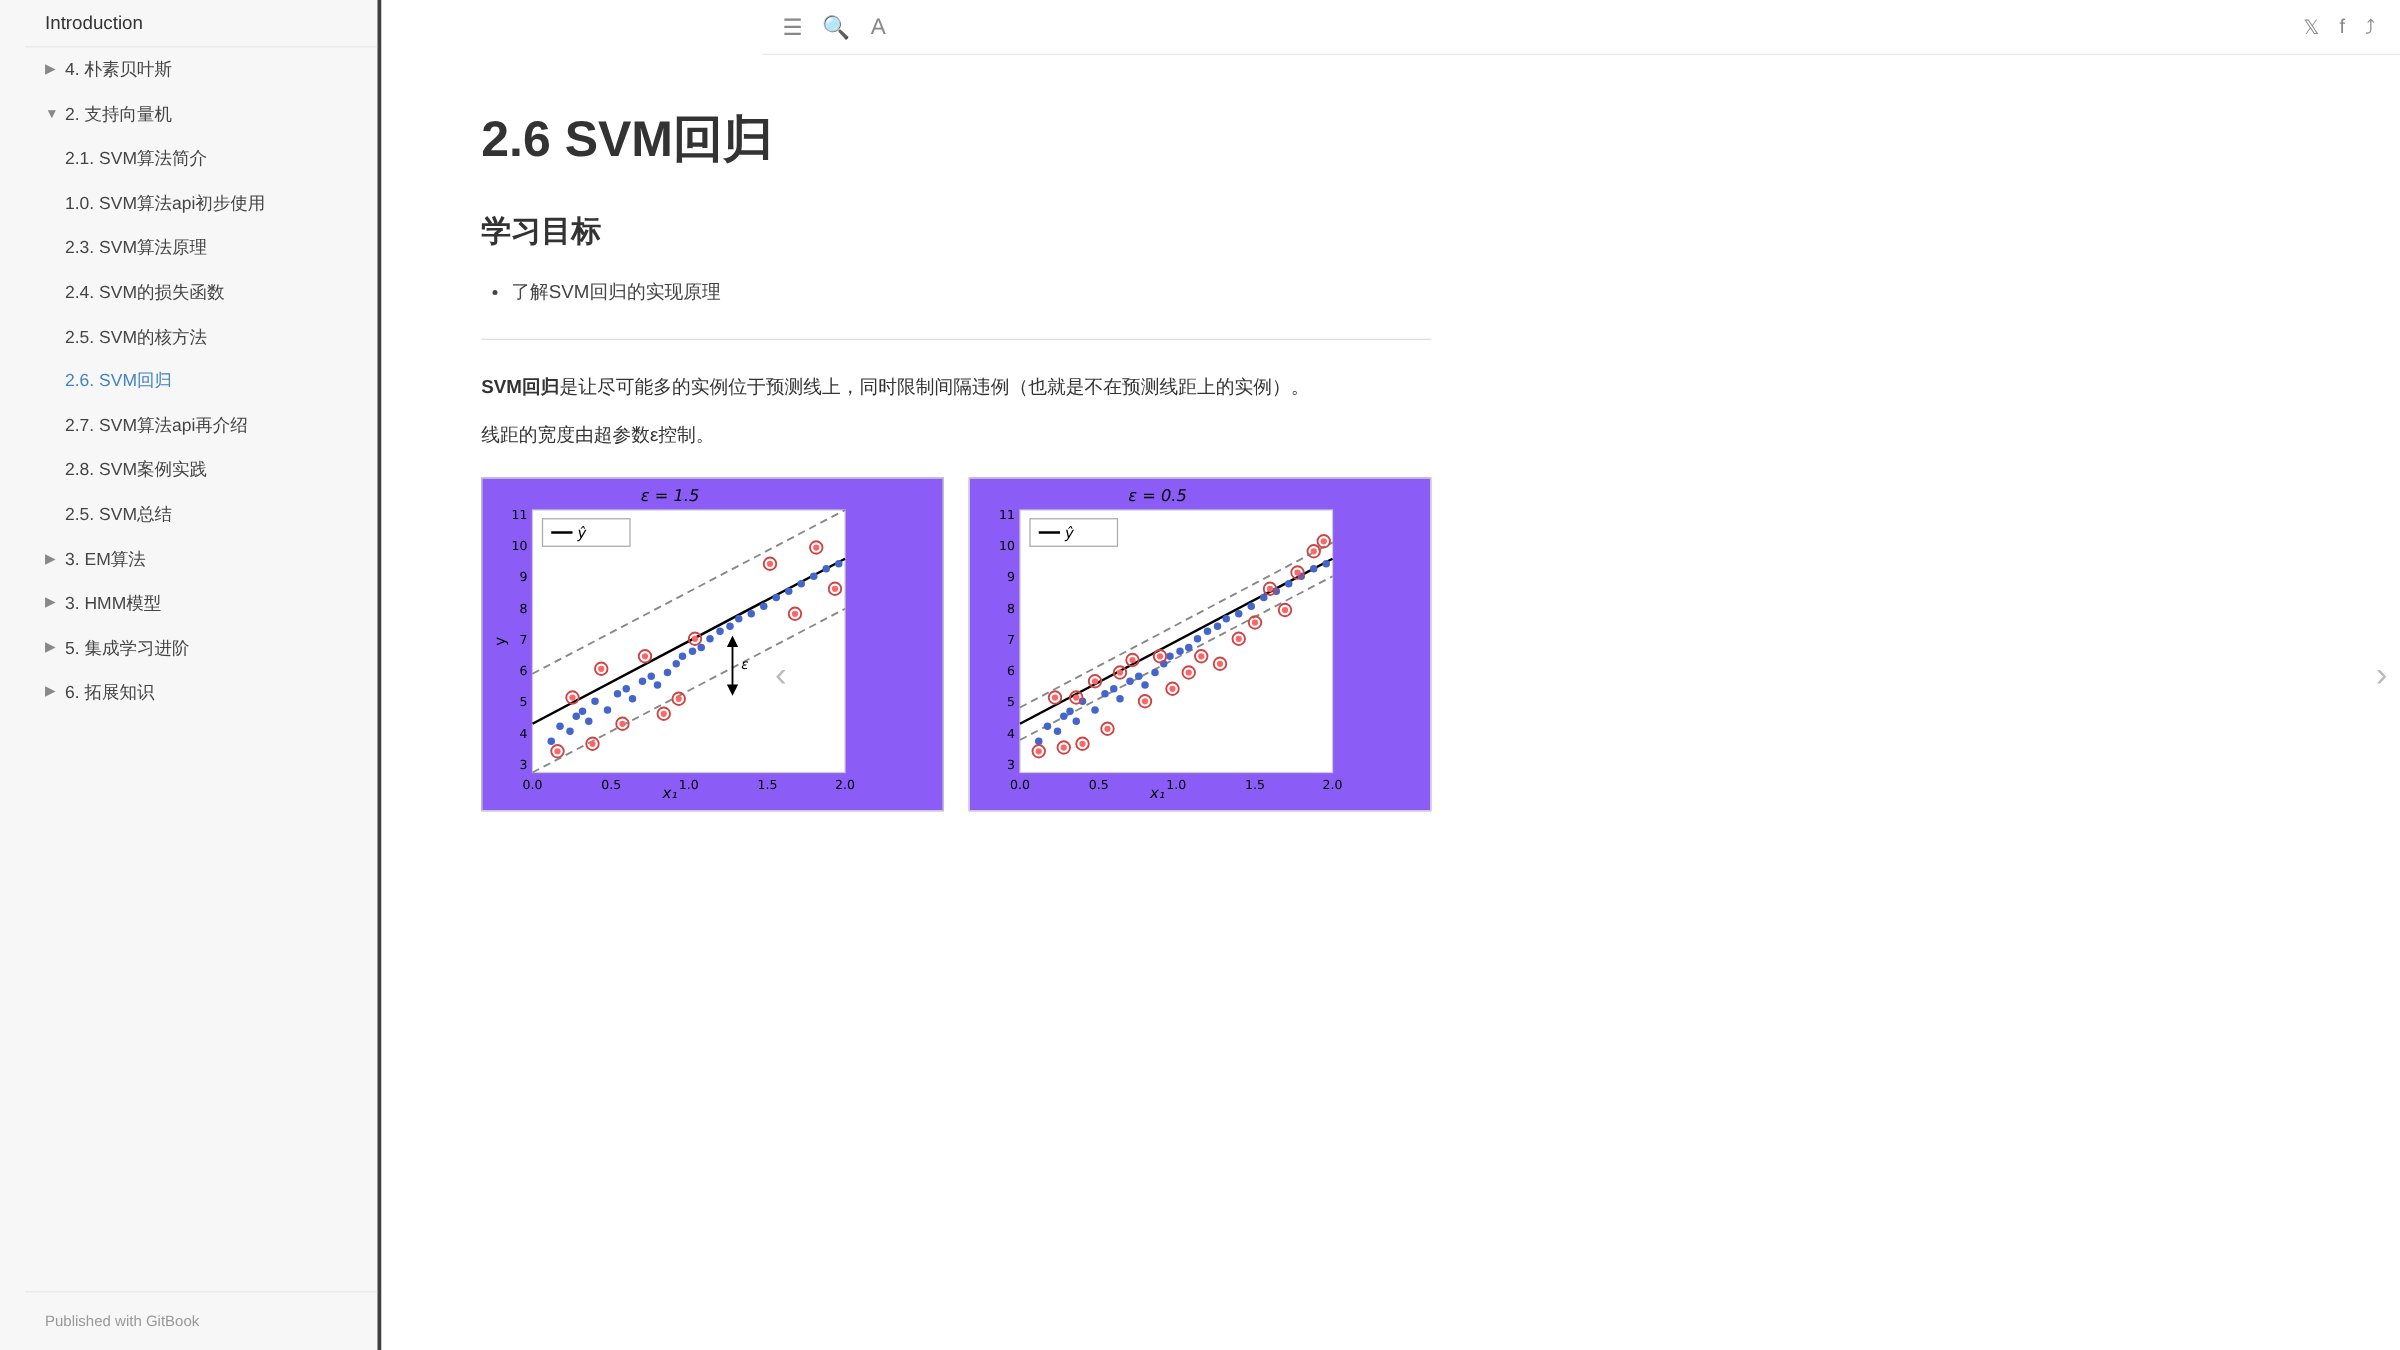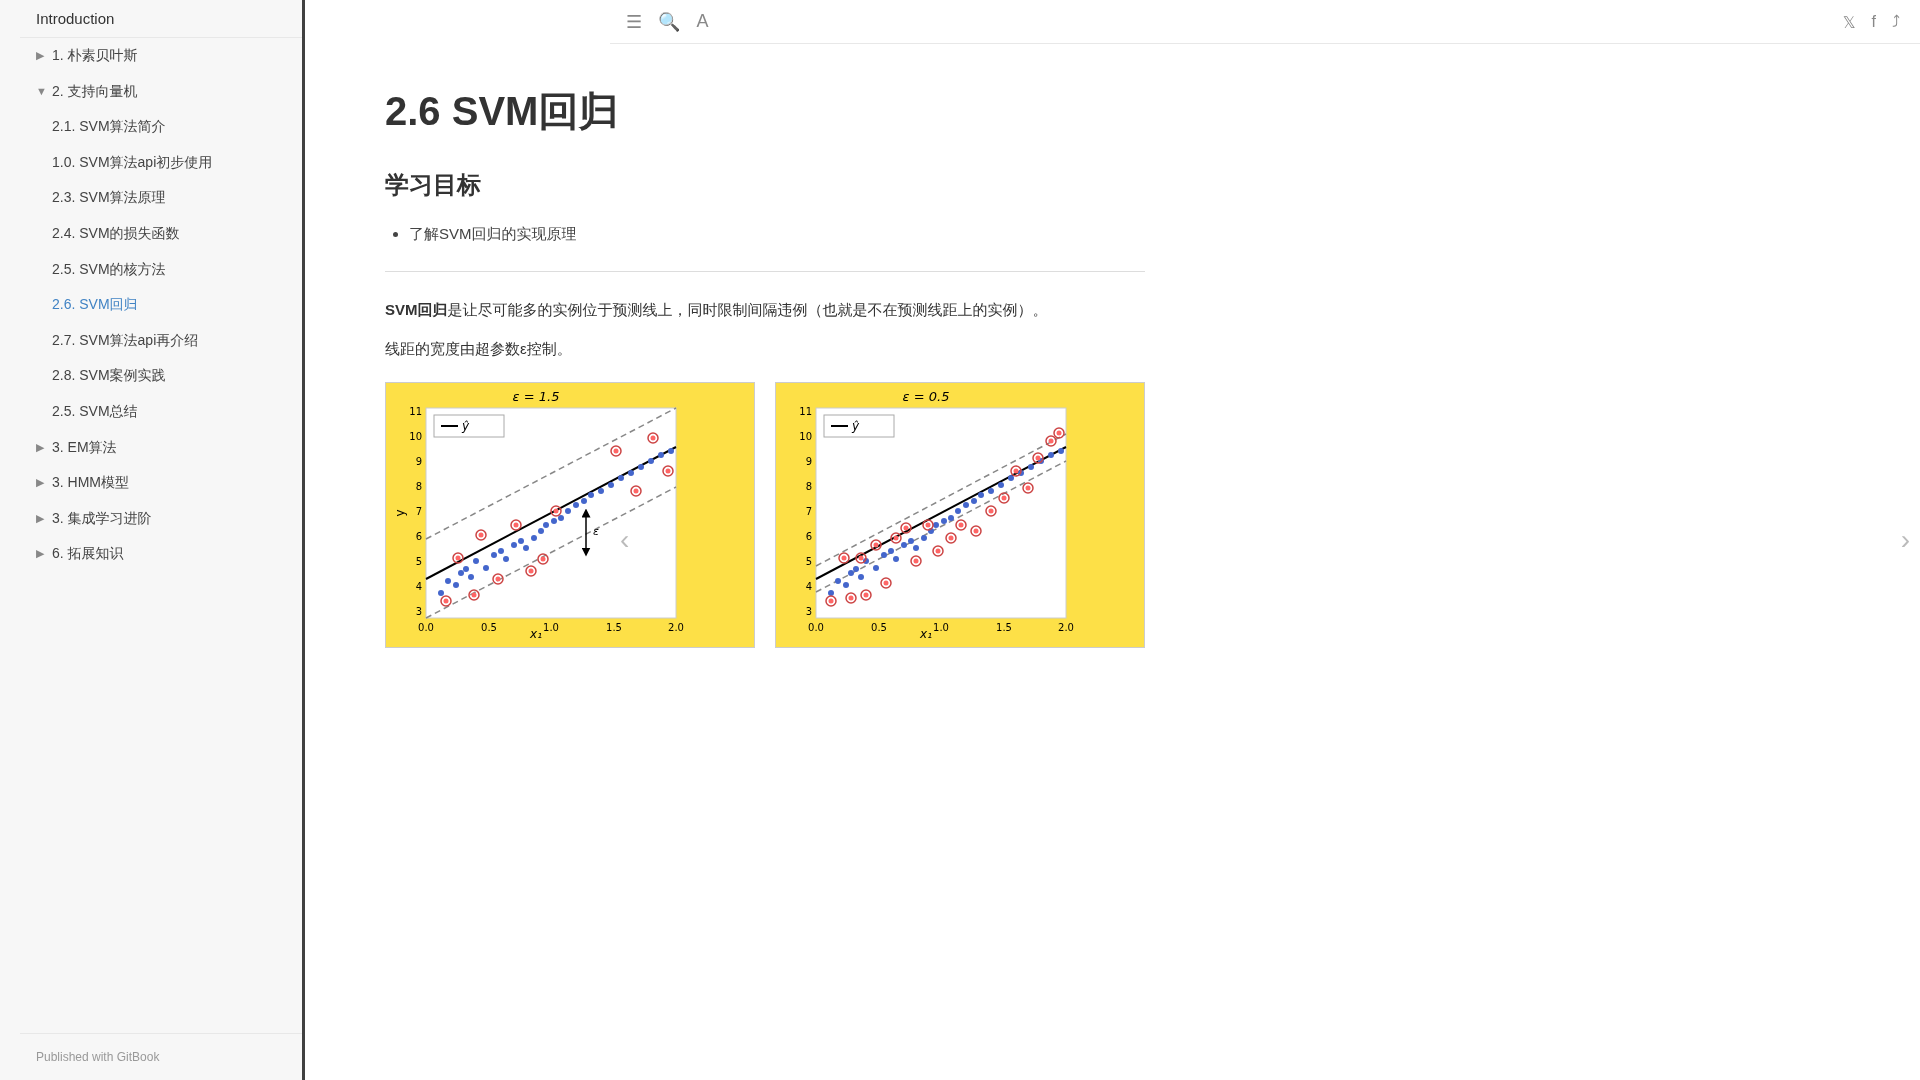--- a/index.html
+++ b/index.html
@@ -188,7 +188,7 @@
 
   <div class="nav-item">
     <span class="arrow">▶</span>
-    <span>1. 朴素贝叶斯</span>
+    <span>4. 朴素贝叶斯</span>
   </div>
 
   <div class="nav-item section-header">

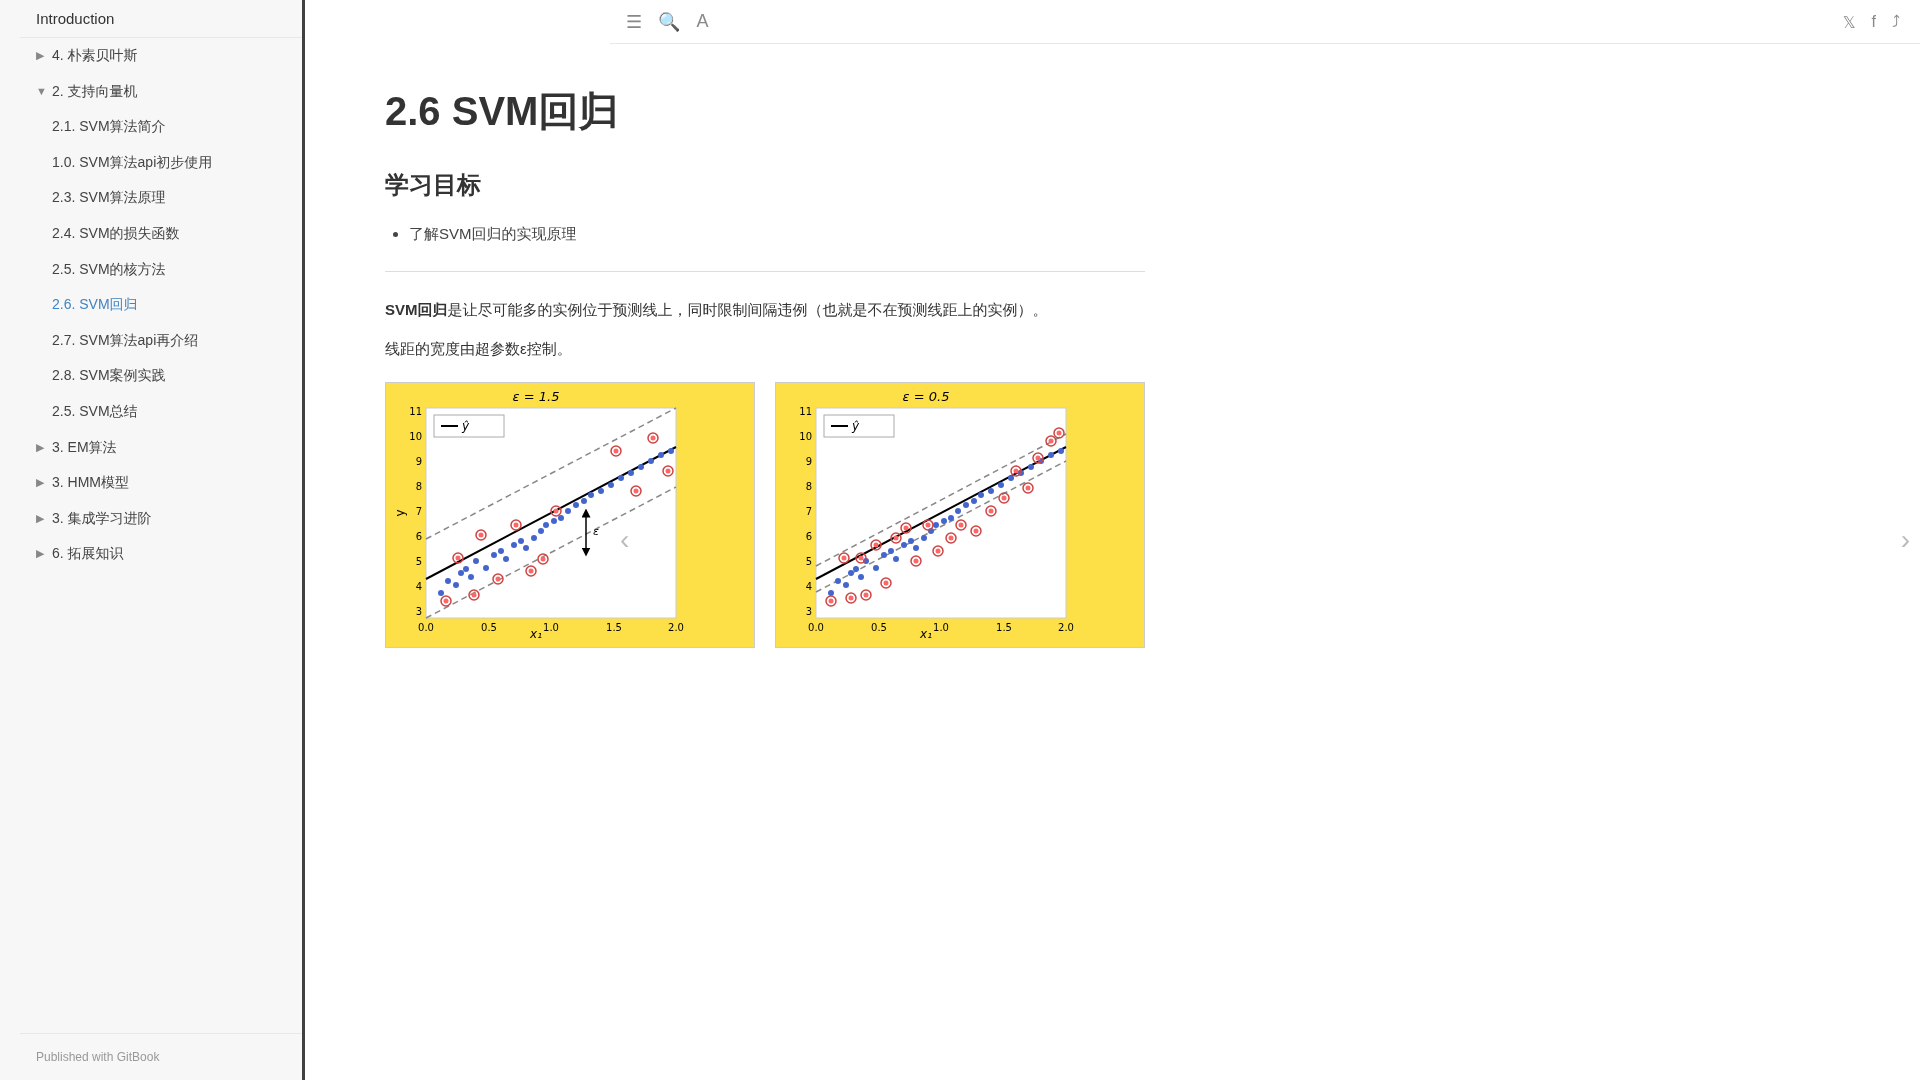--- a/index.html
+++ b/index.html
@@ -172,7 +172,7 @@
 
     .chart-wrapper {
       flex: 1;
-      background: #fde047;
+      background: #8b5cf6;
       border: 1px solid #ccc;
     }
 

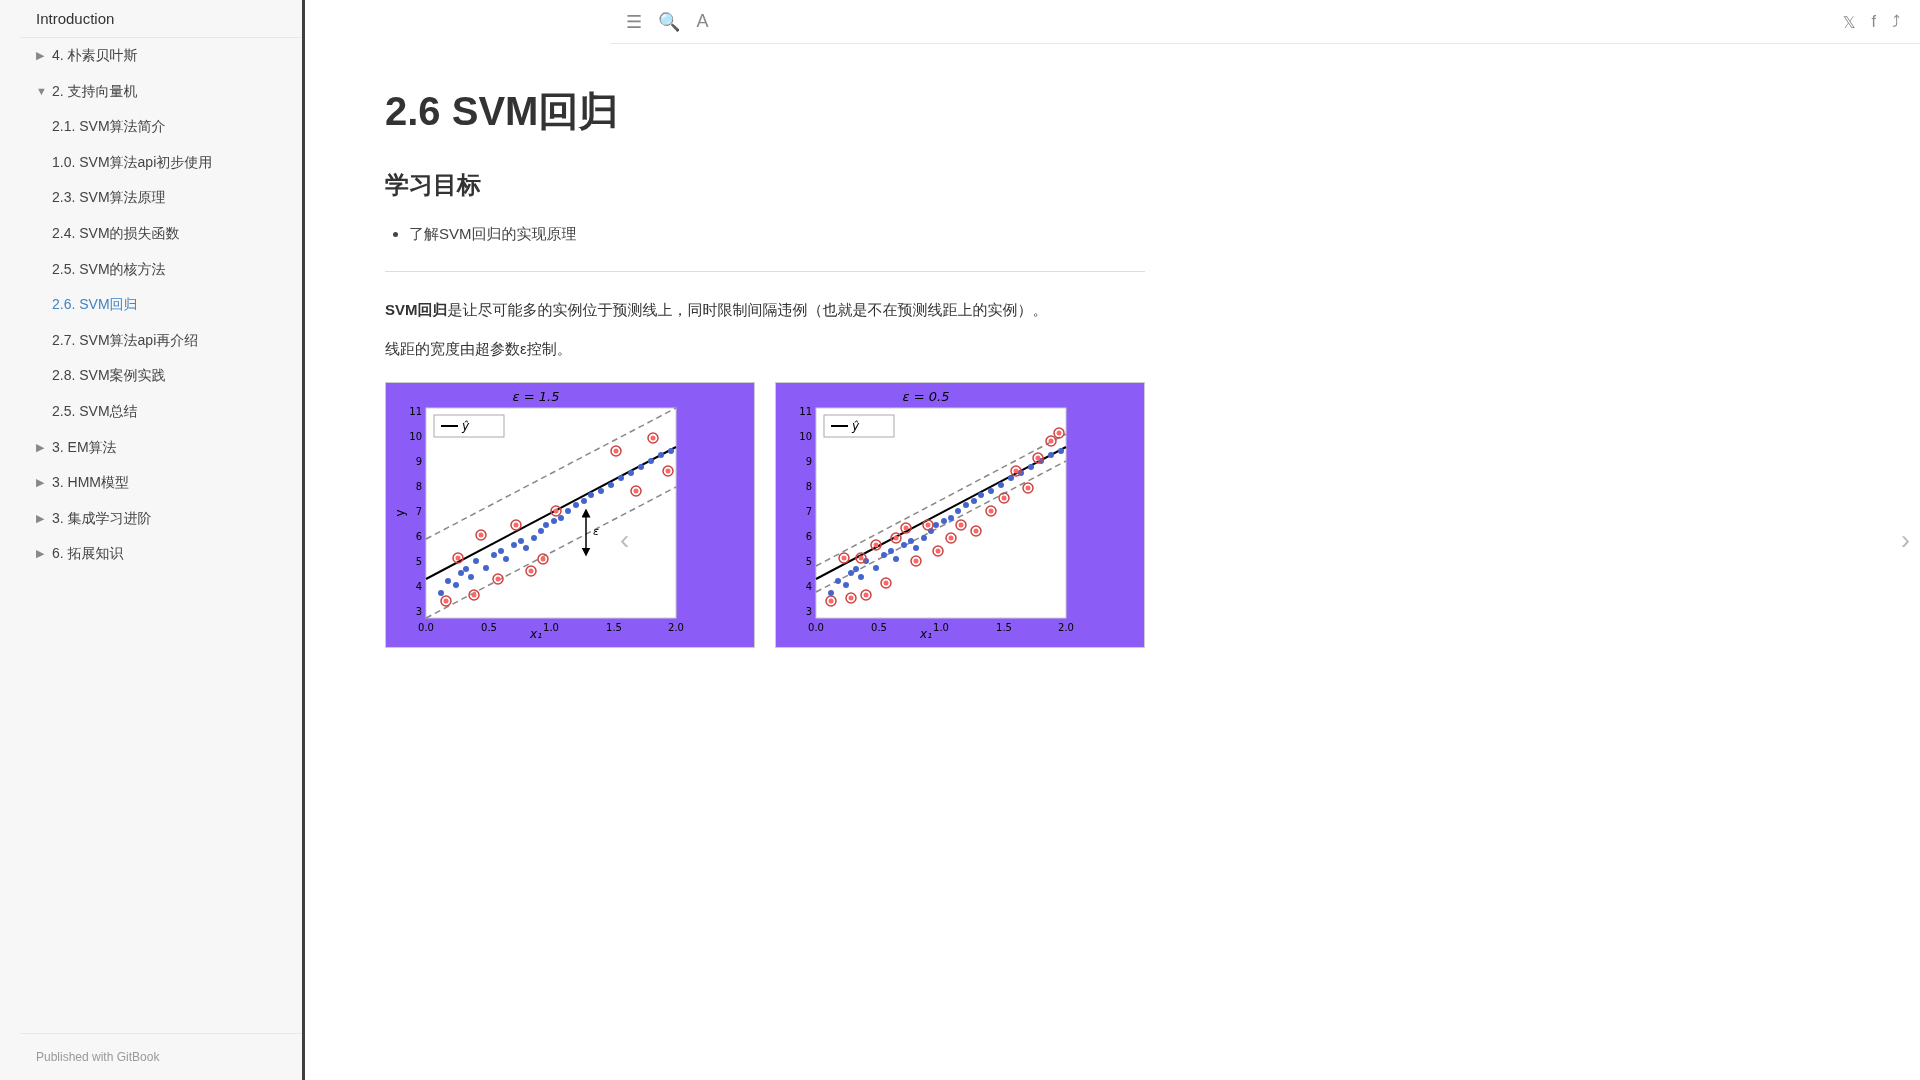--- a/index.html
+++ b/index.html
@@ -233,7 +233,7 @@
   </div>
   <div class="nav-item">
     <span class="arrow">▶</span>
-    <span>3. 集成学习进阶</span>
+    <span>5. 集成学习进阶</span>
   </div>
   <div class="nav-item">
     <span class="arrow">▶</span>

